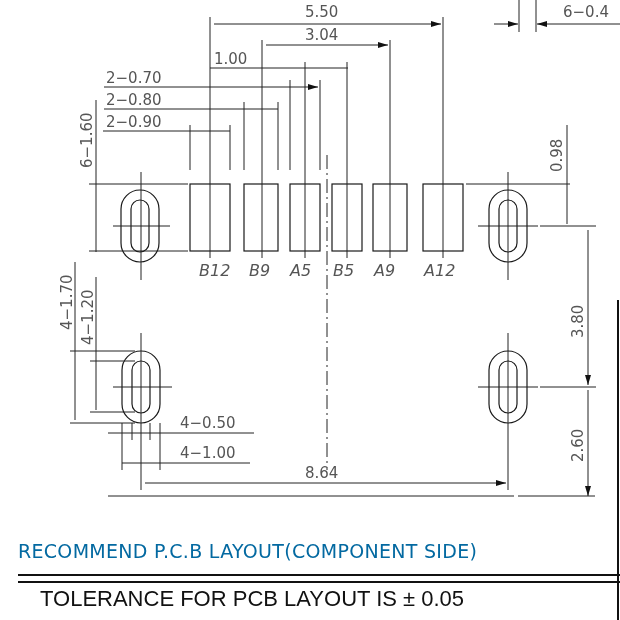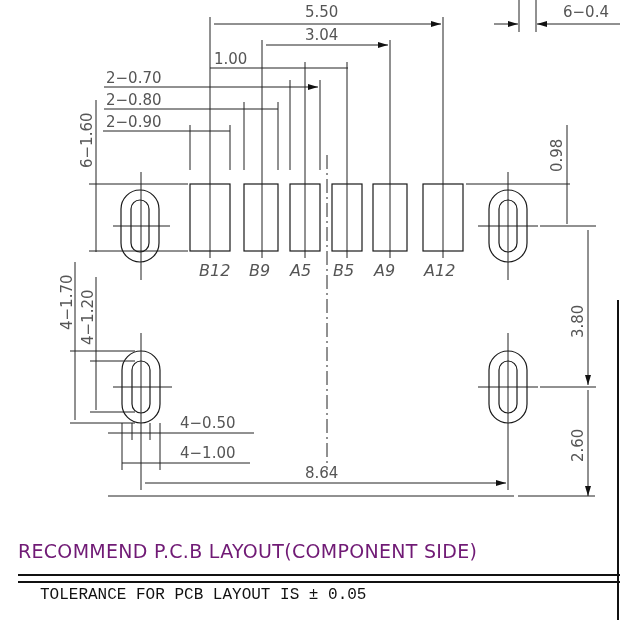--- a/index.html
+++ b/index.html
@@ -10,7 +10,7 @@
   .dash{stroke:#222;stroke-width:1;stroke-dasharray:14 4 2 4;fill:none;}
   .dim{font-family:"DejaVu Sans",sans-serif;font-size:15px;fill:#555;}
   .pin{font-family:"DejaVu Sans",sans-serif;font-size:16px;fill:#555;font-style:italic;}
-  .title{position:absolute;left:18px;top:540px;font-family:"DejaVu Sans",sans-serif;font-size:19px;color:#701a75;letter-spacing:0.3px;white-space:nowrap;}
+  .title{position:absolute;left:18px;top:540px;font-family:"DejaVu Sans",sans-serif;font-size:19px;color:#0369a1;letter-spacing:0.3px;white-space:nowrap;}
   .tol{position:absolute;left:40px;top:586px;font-family:Liberation Mono, monospace;font-size:16px;color:#111;white-space:nowrap;}
   .rule1{position:absolute;left:18px;top:574px;width:602px;height:2px;background:#111;}
   .rule2{position:absolute;left:18px;top:581px;width:602px;height:2px;background:#111;}

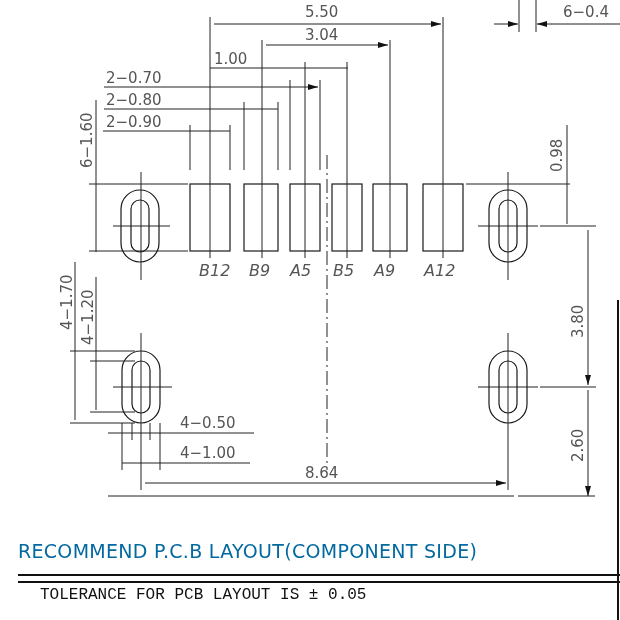--- a/index.html
+++ b/index.html
@@ -11,7 +11,7 @@
   .dim{font-family:"DejaVu Sans",sans-serif;font-size:15px;fill:#555;}
   .pin{font-family:"DejaVu Sans",sans-serif;font-size:16px;fill:#555;font-style:italic;}
   .title{position:absolute;left:18px;top:540px;font-family:"DejaVu Sans",sans-serif;font-size:19px;color:#0369a1;letter-spacing:0.3px;white-space:nowrap;}
-  .tol{position:absolute;left:40px;top:586px;font-family:Liberation Mono, monospace;font-size:16px;color:#111;white-space:nowrap;}
+  .tol{position:absolute;left:40px;top:586px;font-family:Liberation Sans, sans-serif;font-size:22px;color:#111;white-space:nowrap;}
   .rule1{position:absolute;left:18px;top:574px;width:602px;height:2px;background:#111;}
   .rule2{position:absolute;left:18px;top:581px;width:602px;height:2px;background:#111;}
   .vrule{position:absolute;left:617px;top:300px;width:2px;height:320px;background:#111;}

